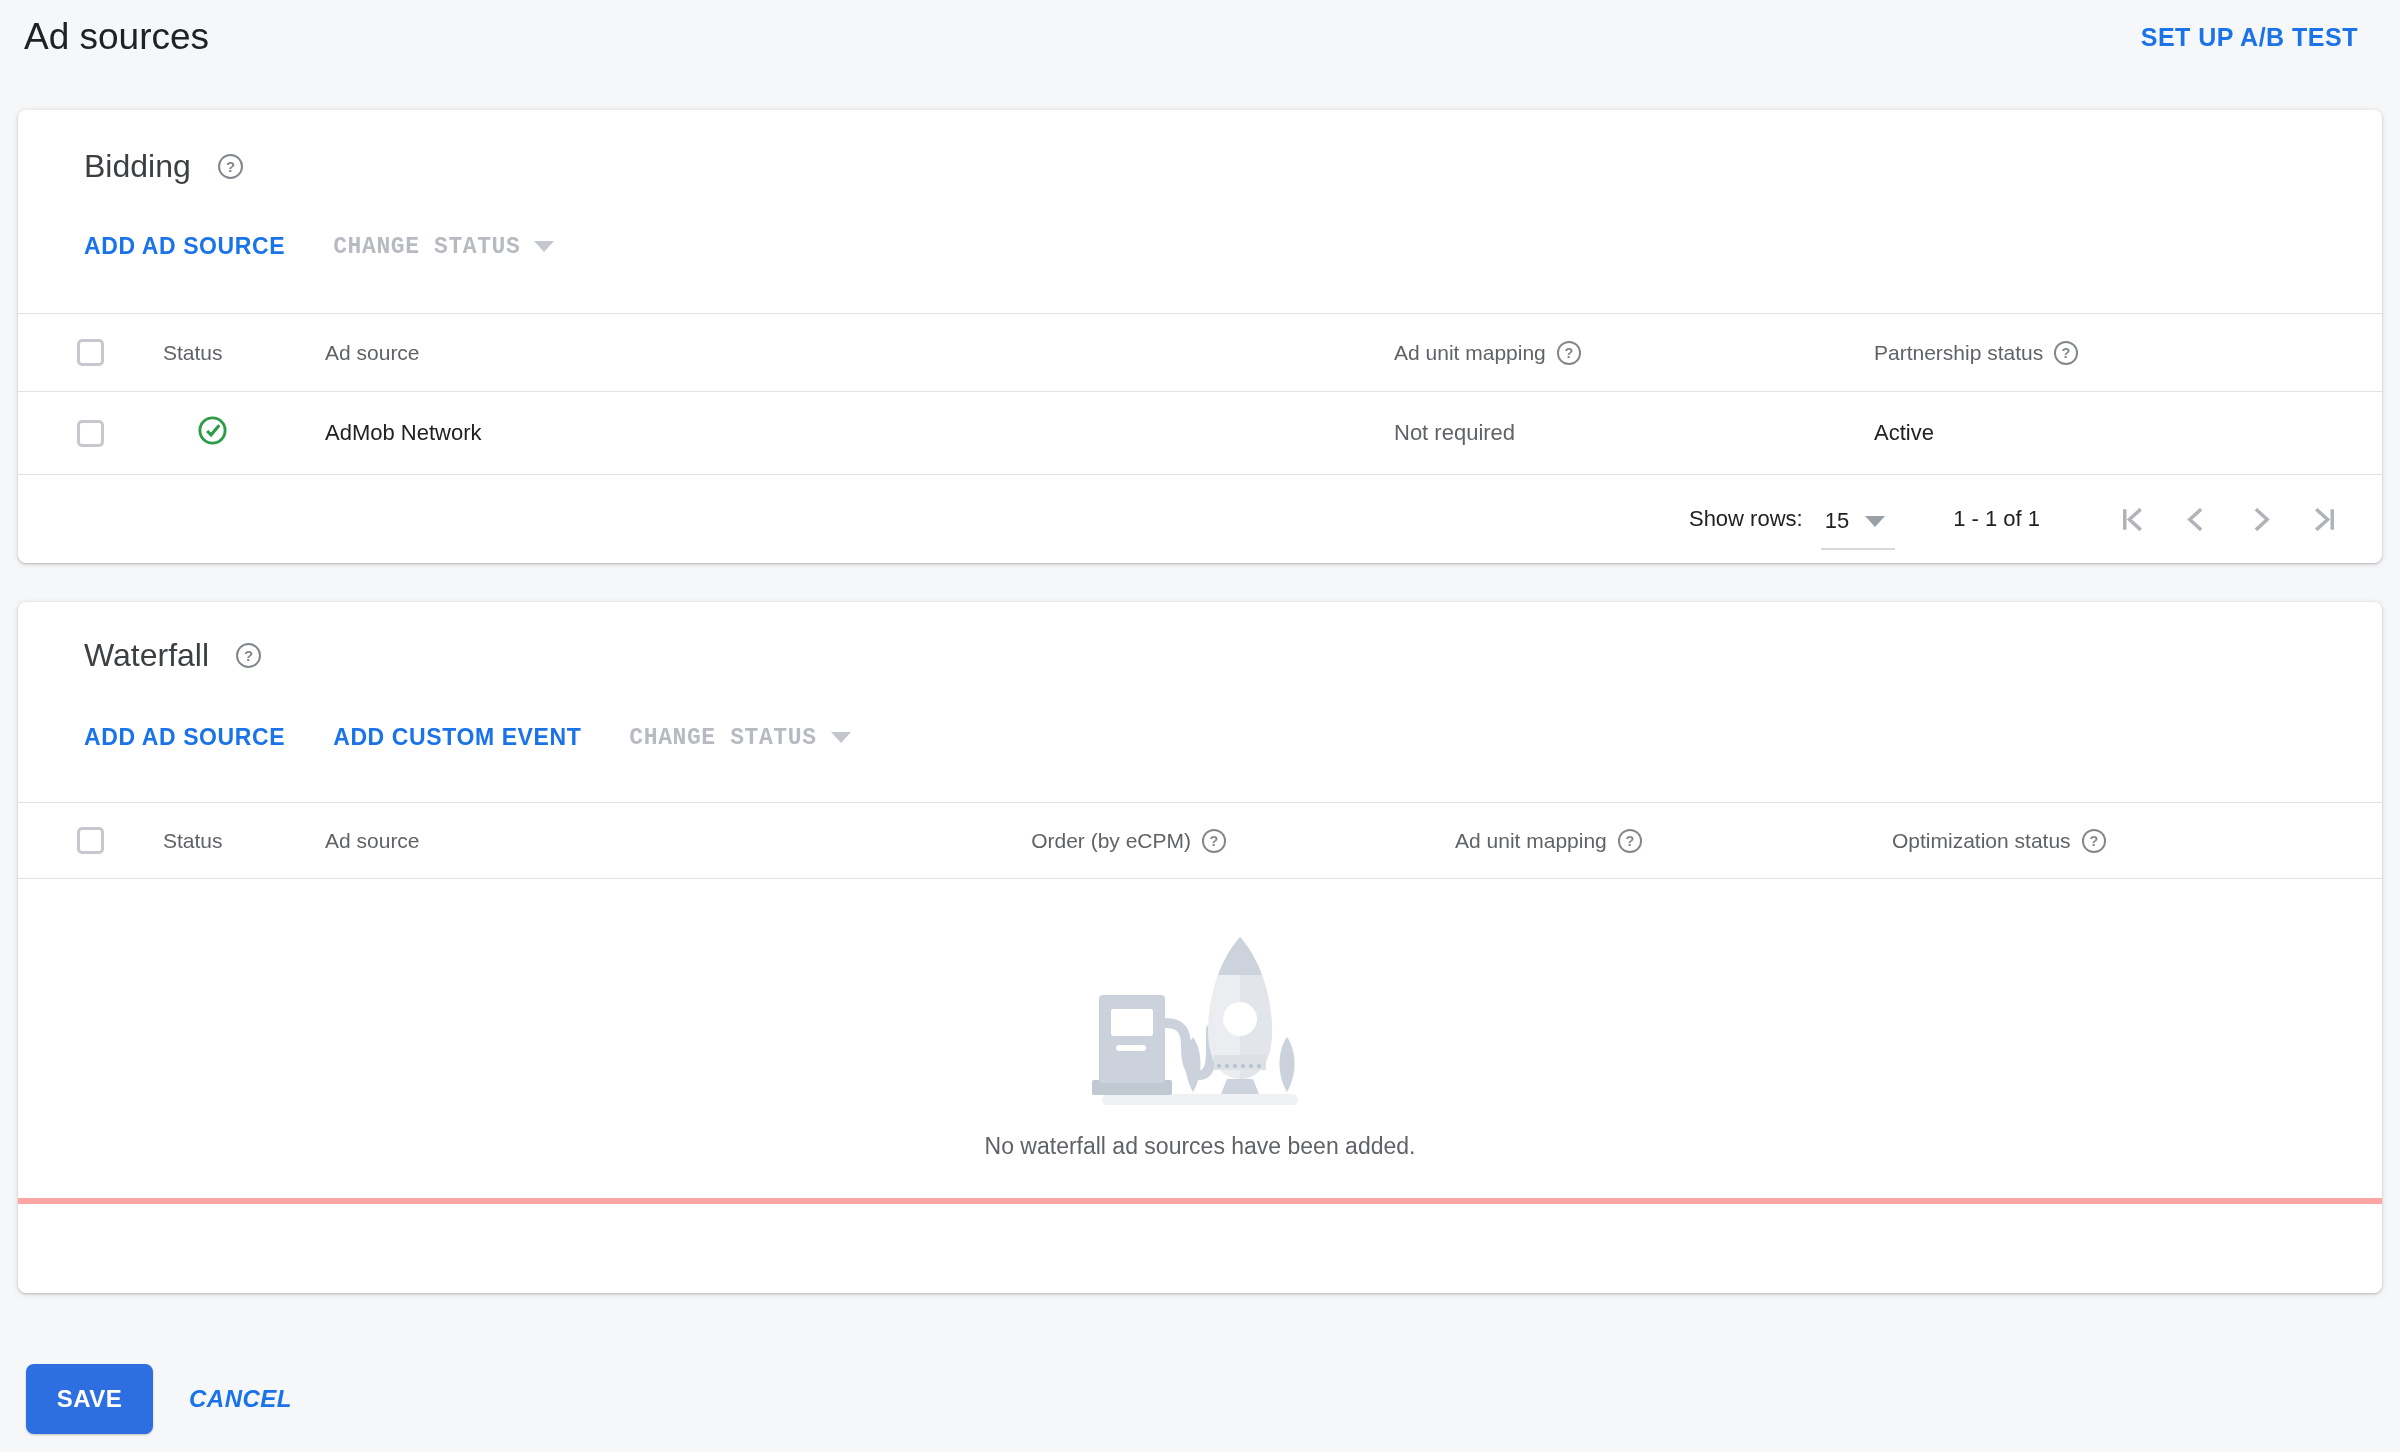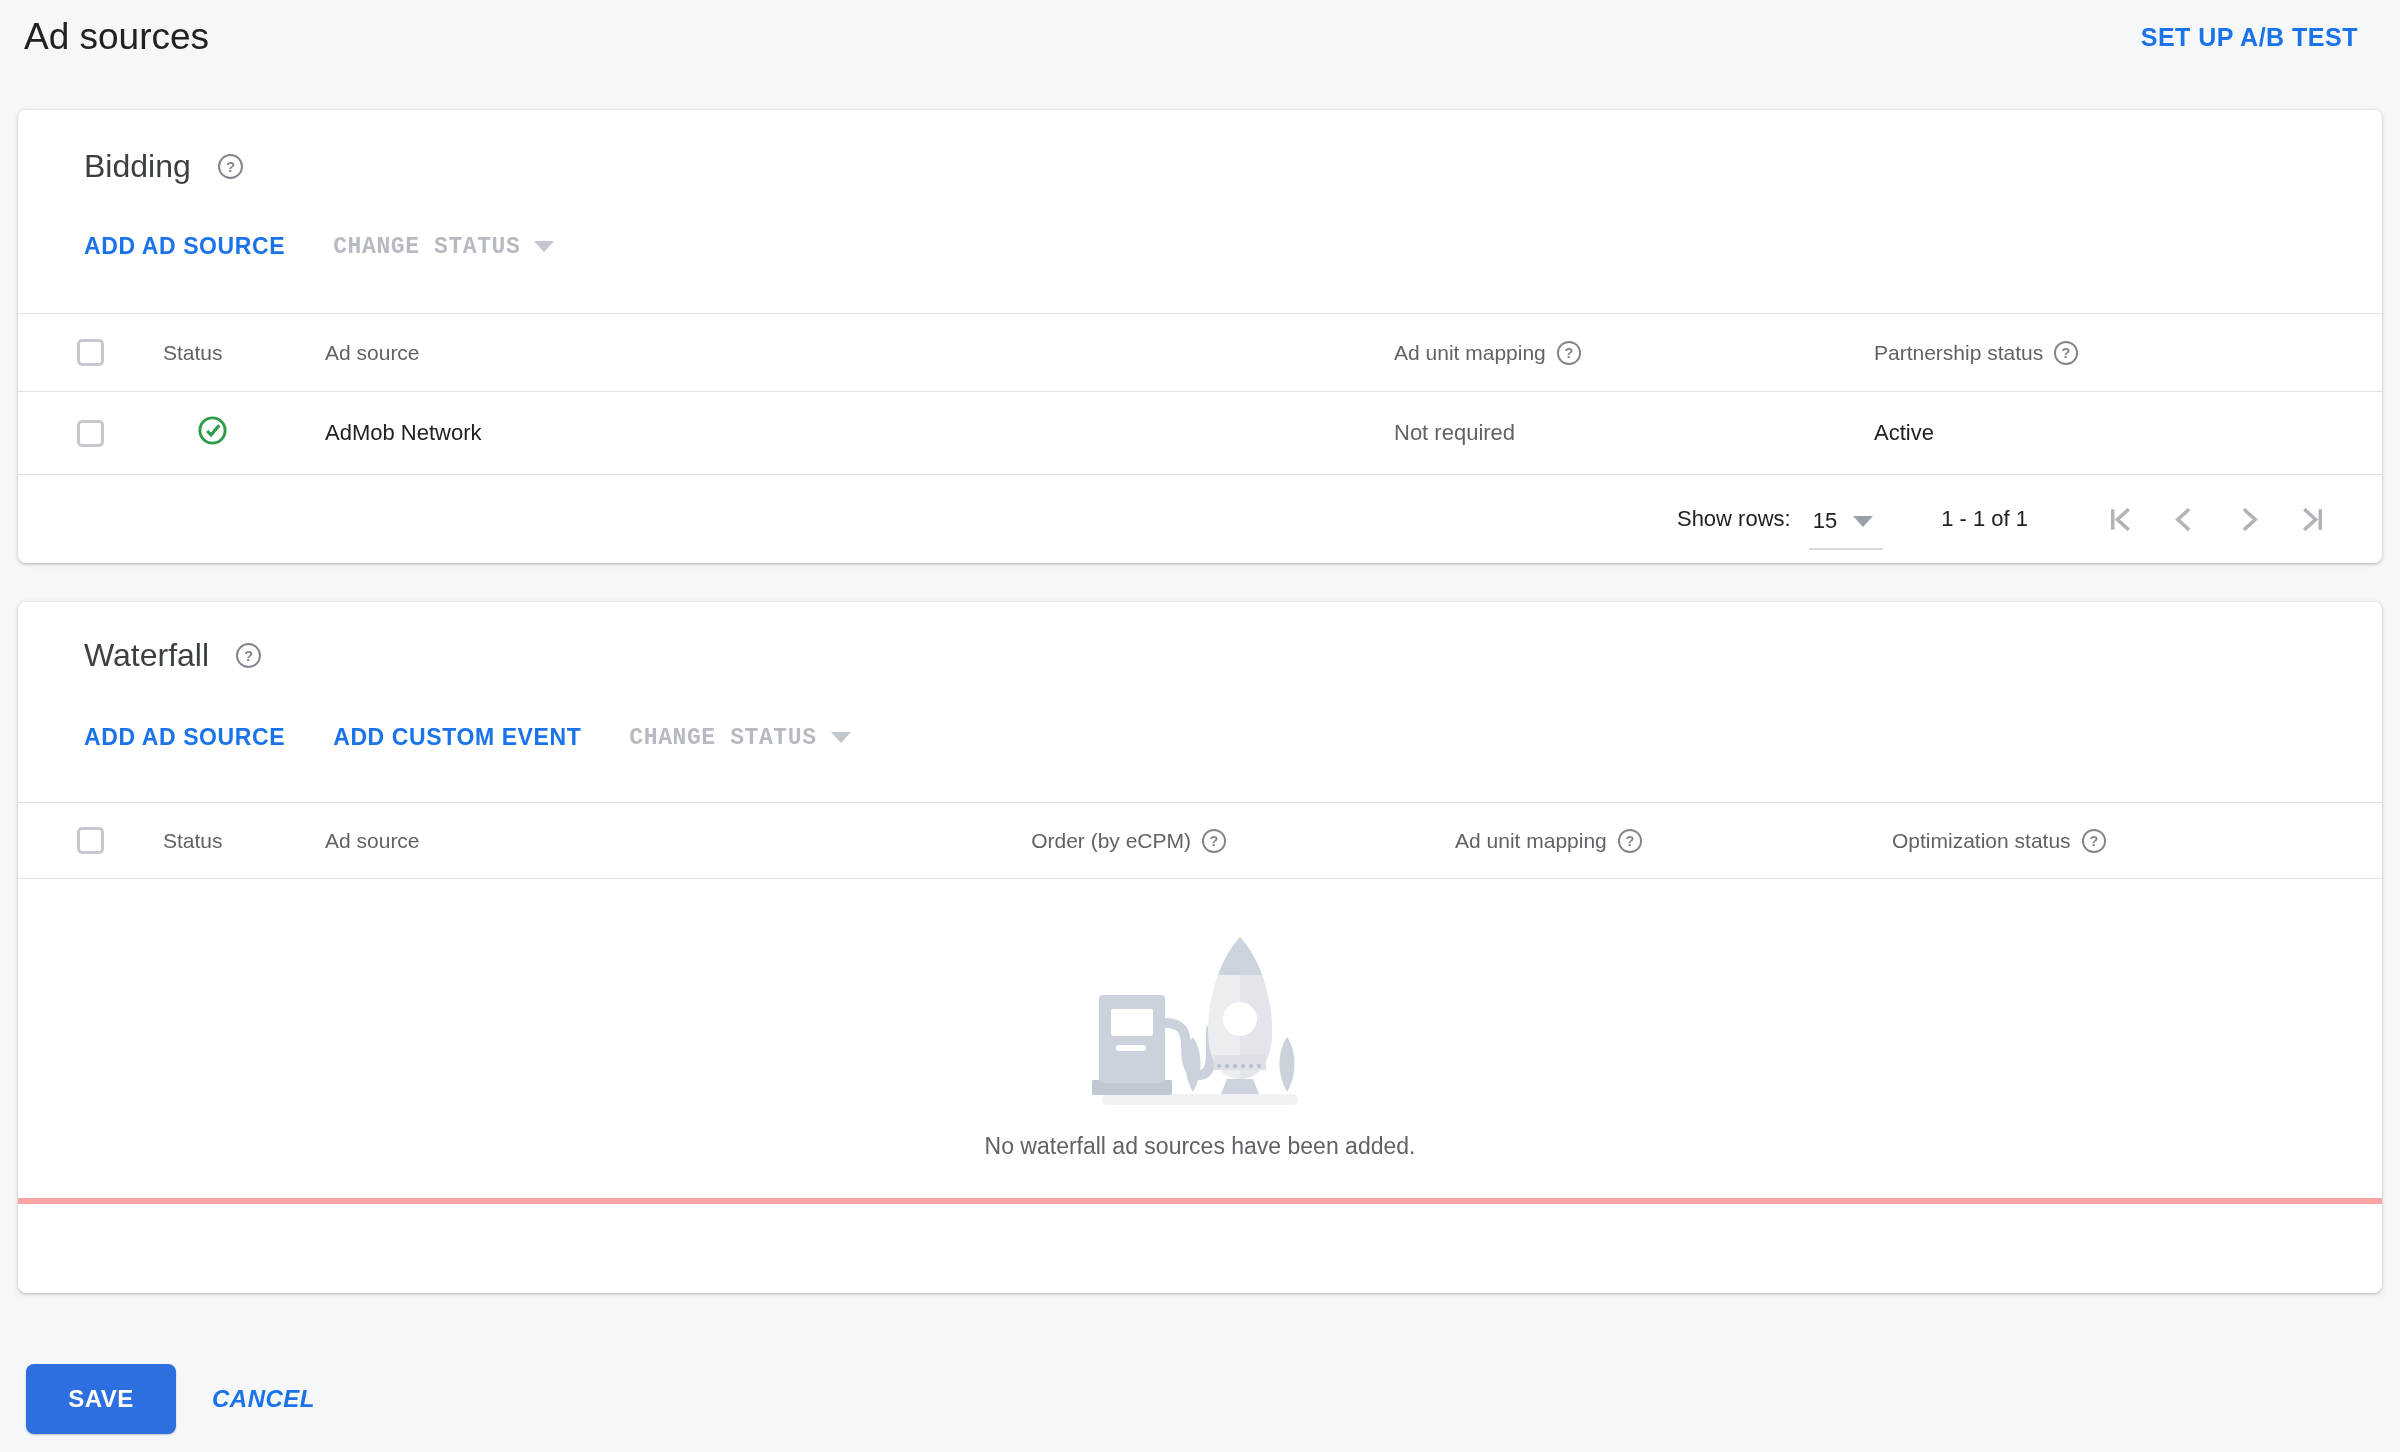--- a/index.html
+++ b/index.html
@@ -74,7 +74,7 @@
   
   .pagerow {
     height: 88px; display: flex; align-items: center; justify-content: flex-end;
-    padding-right: 38px; font-size: 22px; color: #202124;
+    padding-right: 26px; font-size: 22px; color: #202124;
   }
   .select-box {
     display: flex; align-items: center; gap: 16px; cursor: pointer;

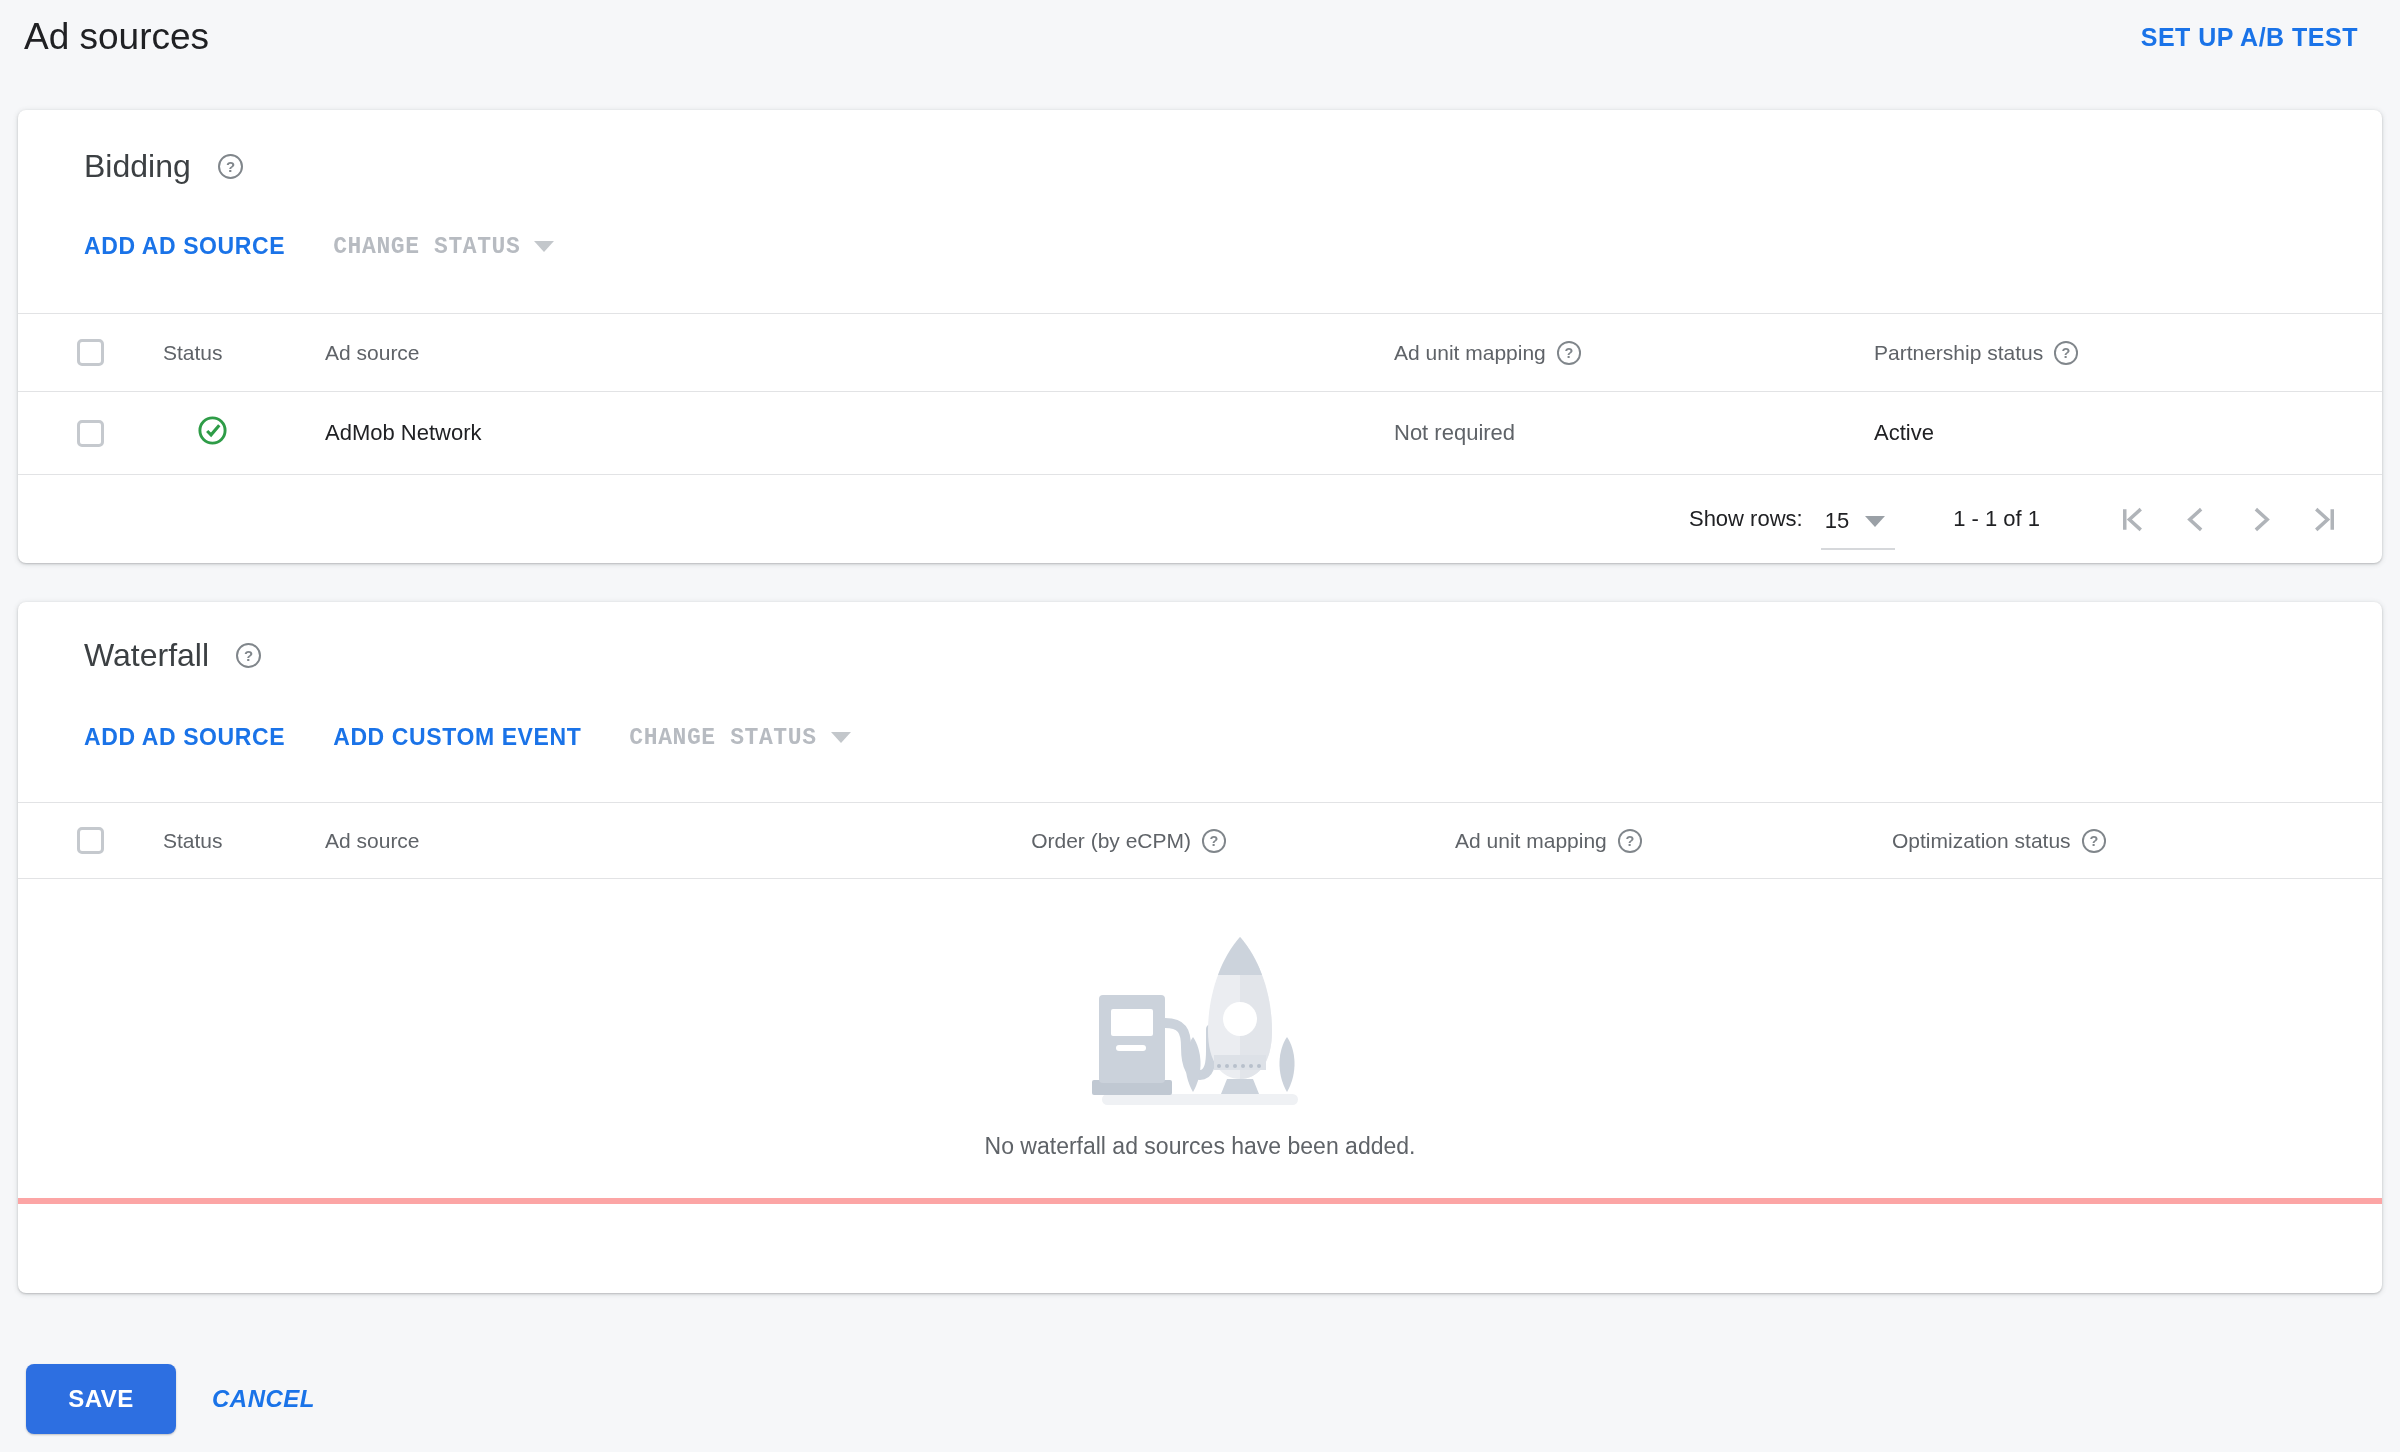--- a/index.html
+++ b/index.html
@@ -100,7 +100,7 @@
   
   .footer-actions { display: flex; align-items: center; gap: 36px; margin: 71px 0 0 26px; }
   .save-btn {
-    width: 150px; height: 70px; background: #2d6fe1; color: #fff;
+    width: 127px; height: 70px; background: #2d6fe1; color: #fff;
     font-size: 24px; font-weight: 700; letter-spacing: .5px;
     border: none; border-radius: 8px; cursor: pointer; font-family: inherit;
     box-shadow: 0 1px 2px rgba(60,64,67,.3);

